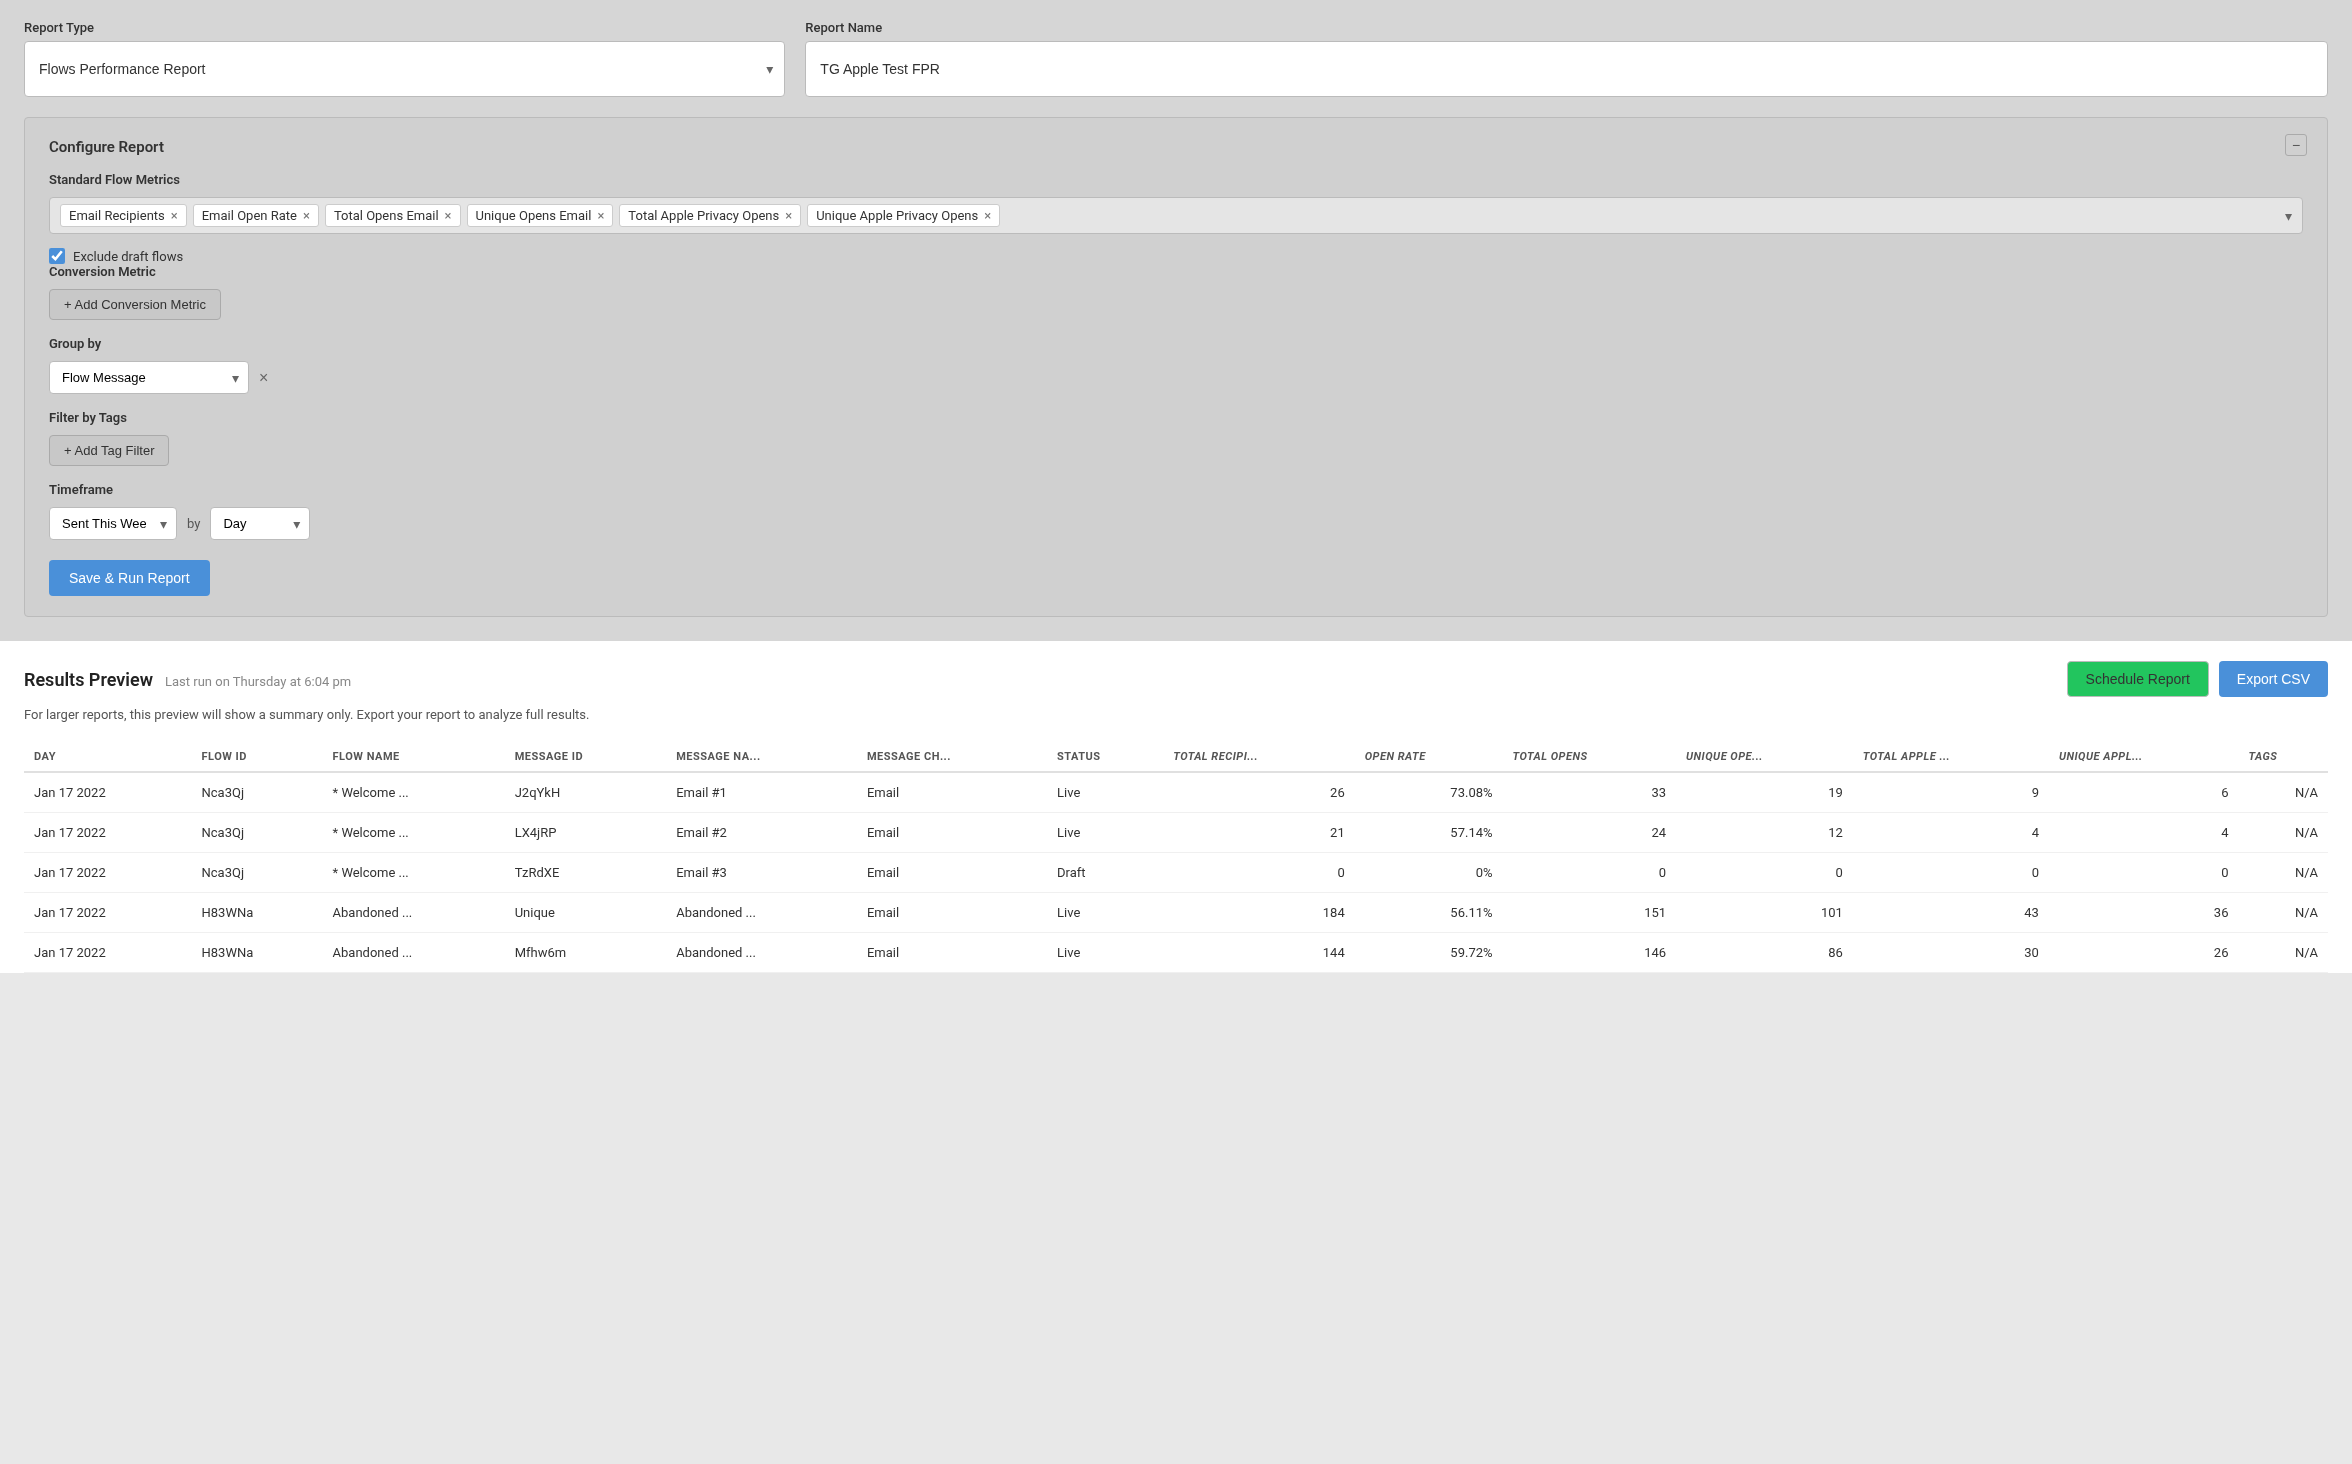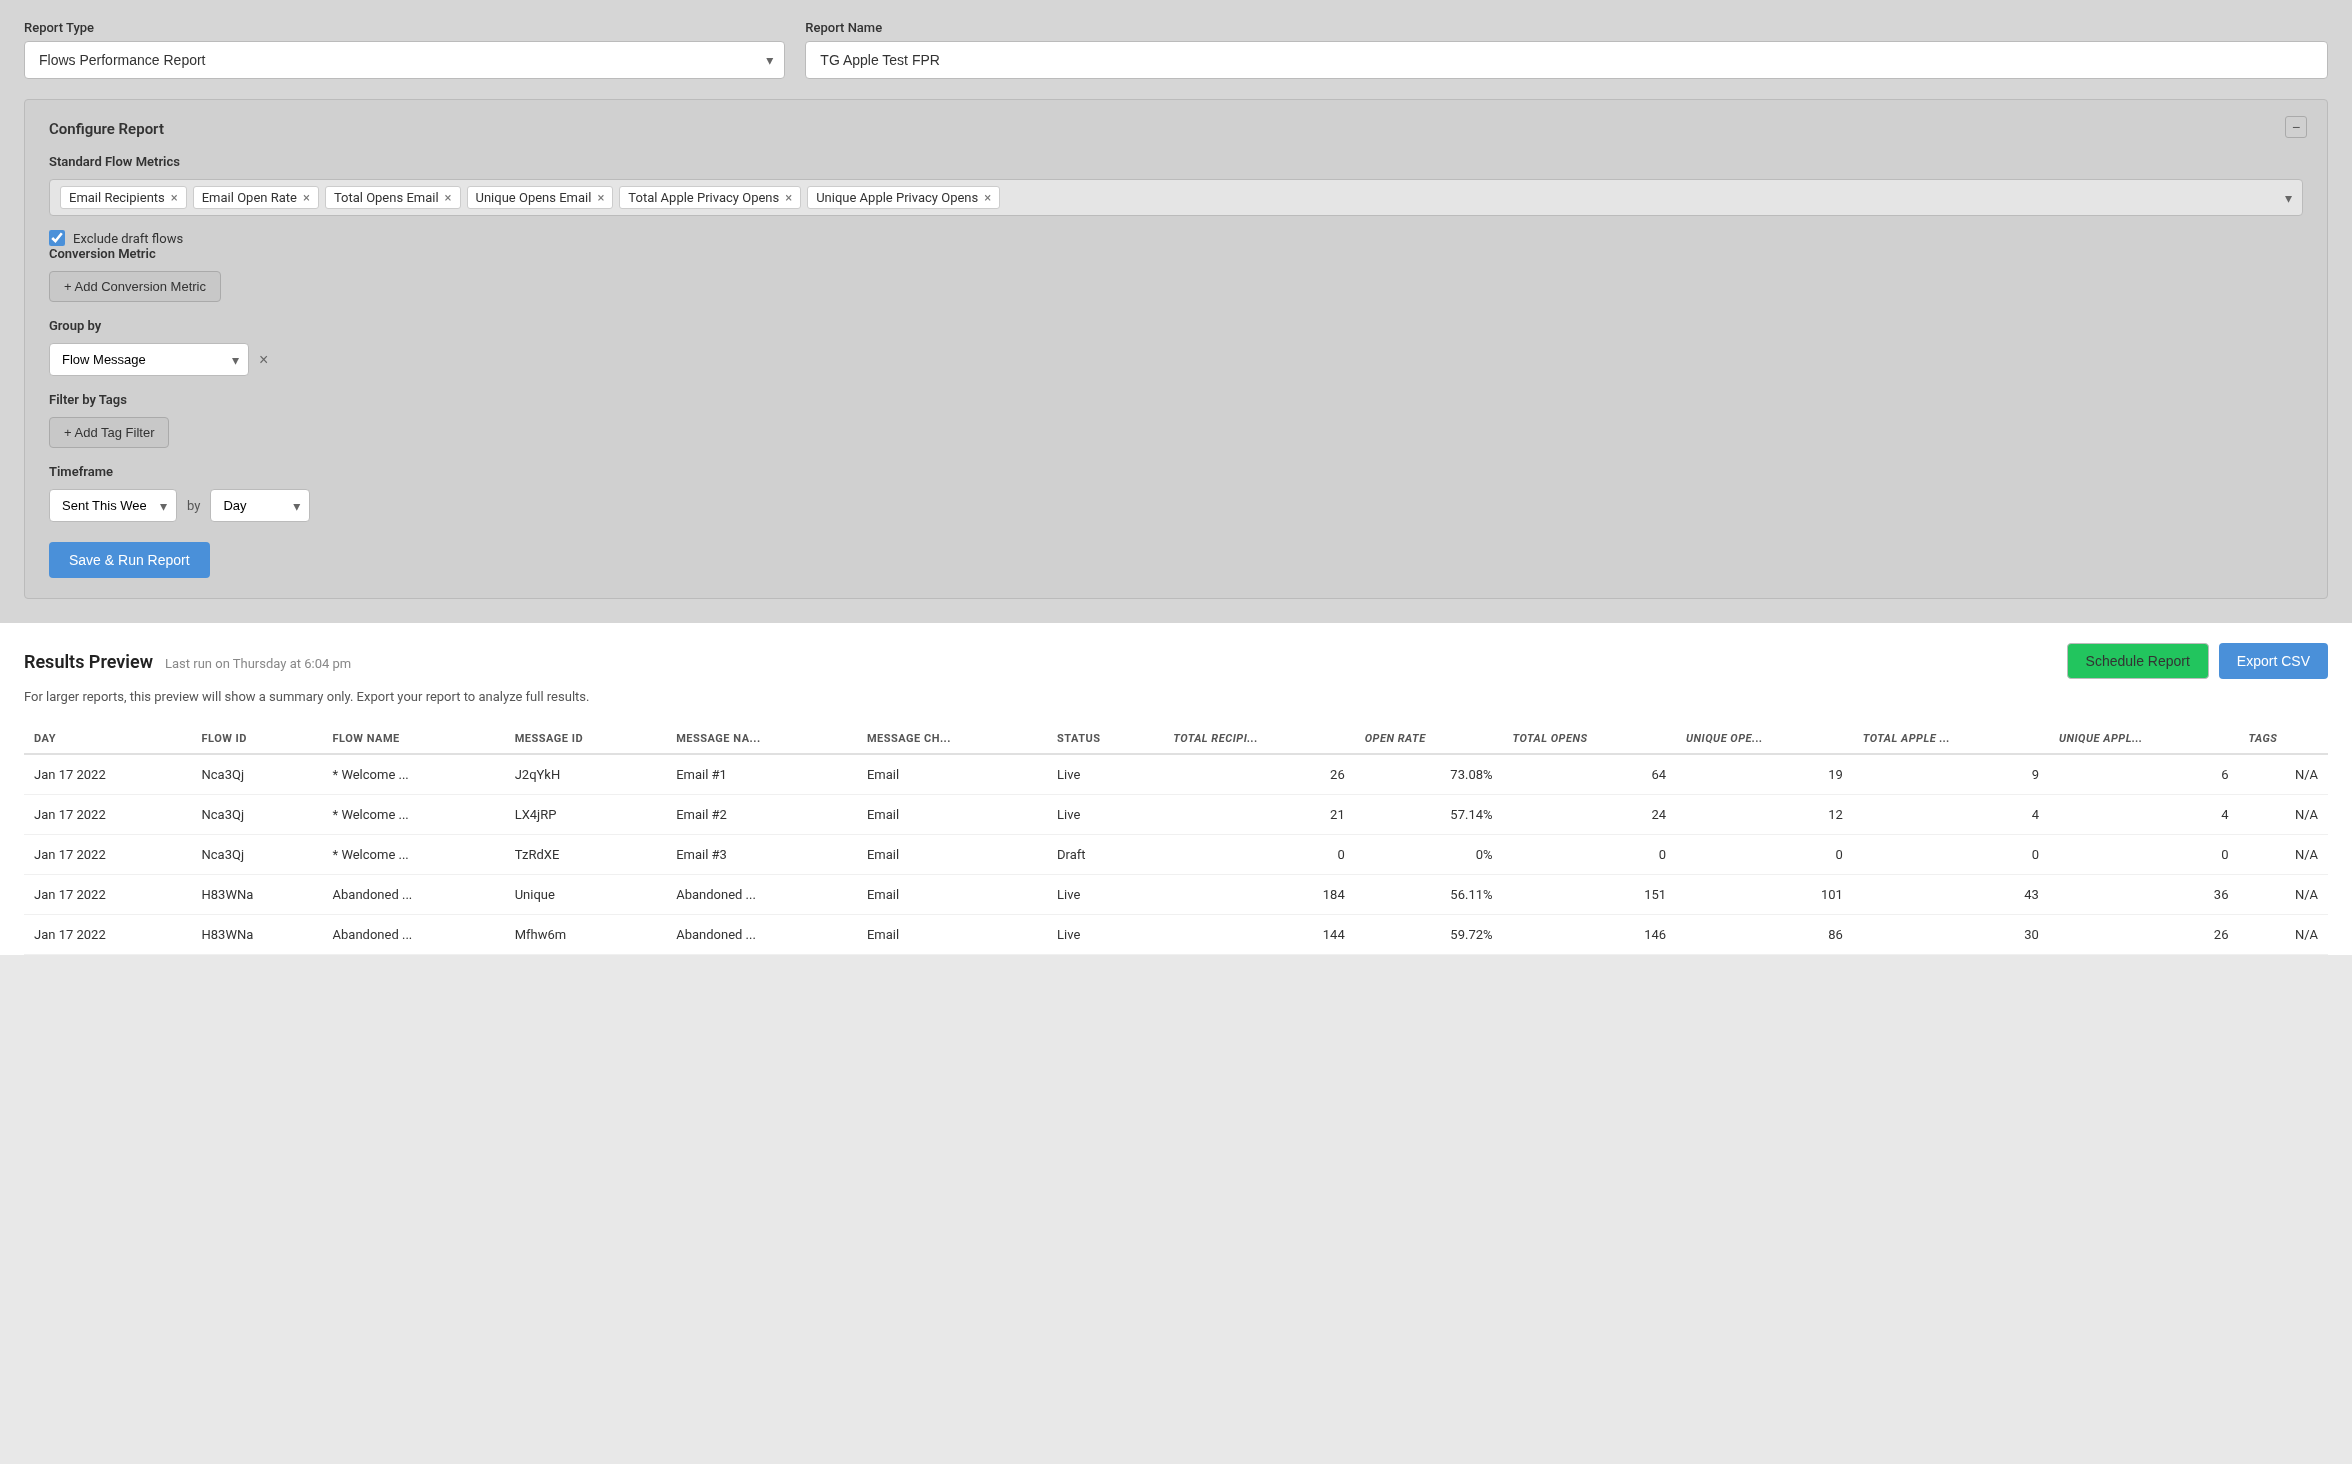--- a/index.html
+++ b/index.html
@@ -15,7 +15,7 @@
     .select-wrapper { position: relative; }
     .select-wrapper select, .text-input {
       width: 100%;
-      padding: 10px 14px;
+      padding: 19px 14px;
       border: 1px solid #bbb;
       border-radius: 4px;
       background: #fff;

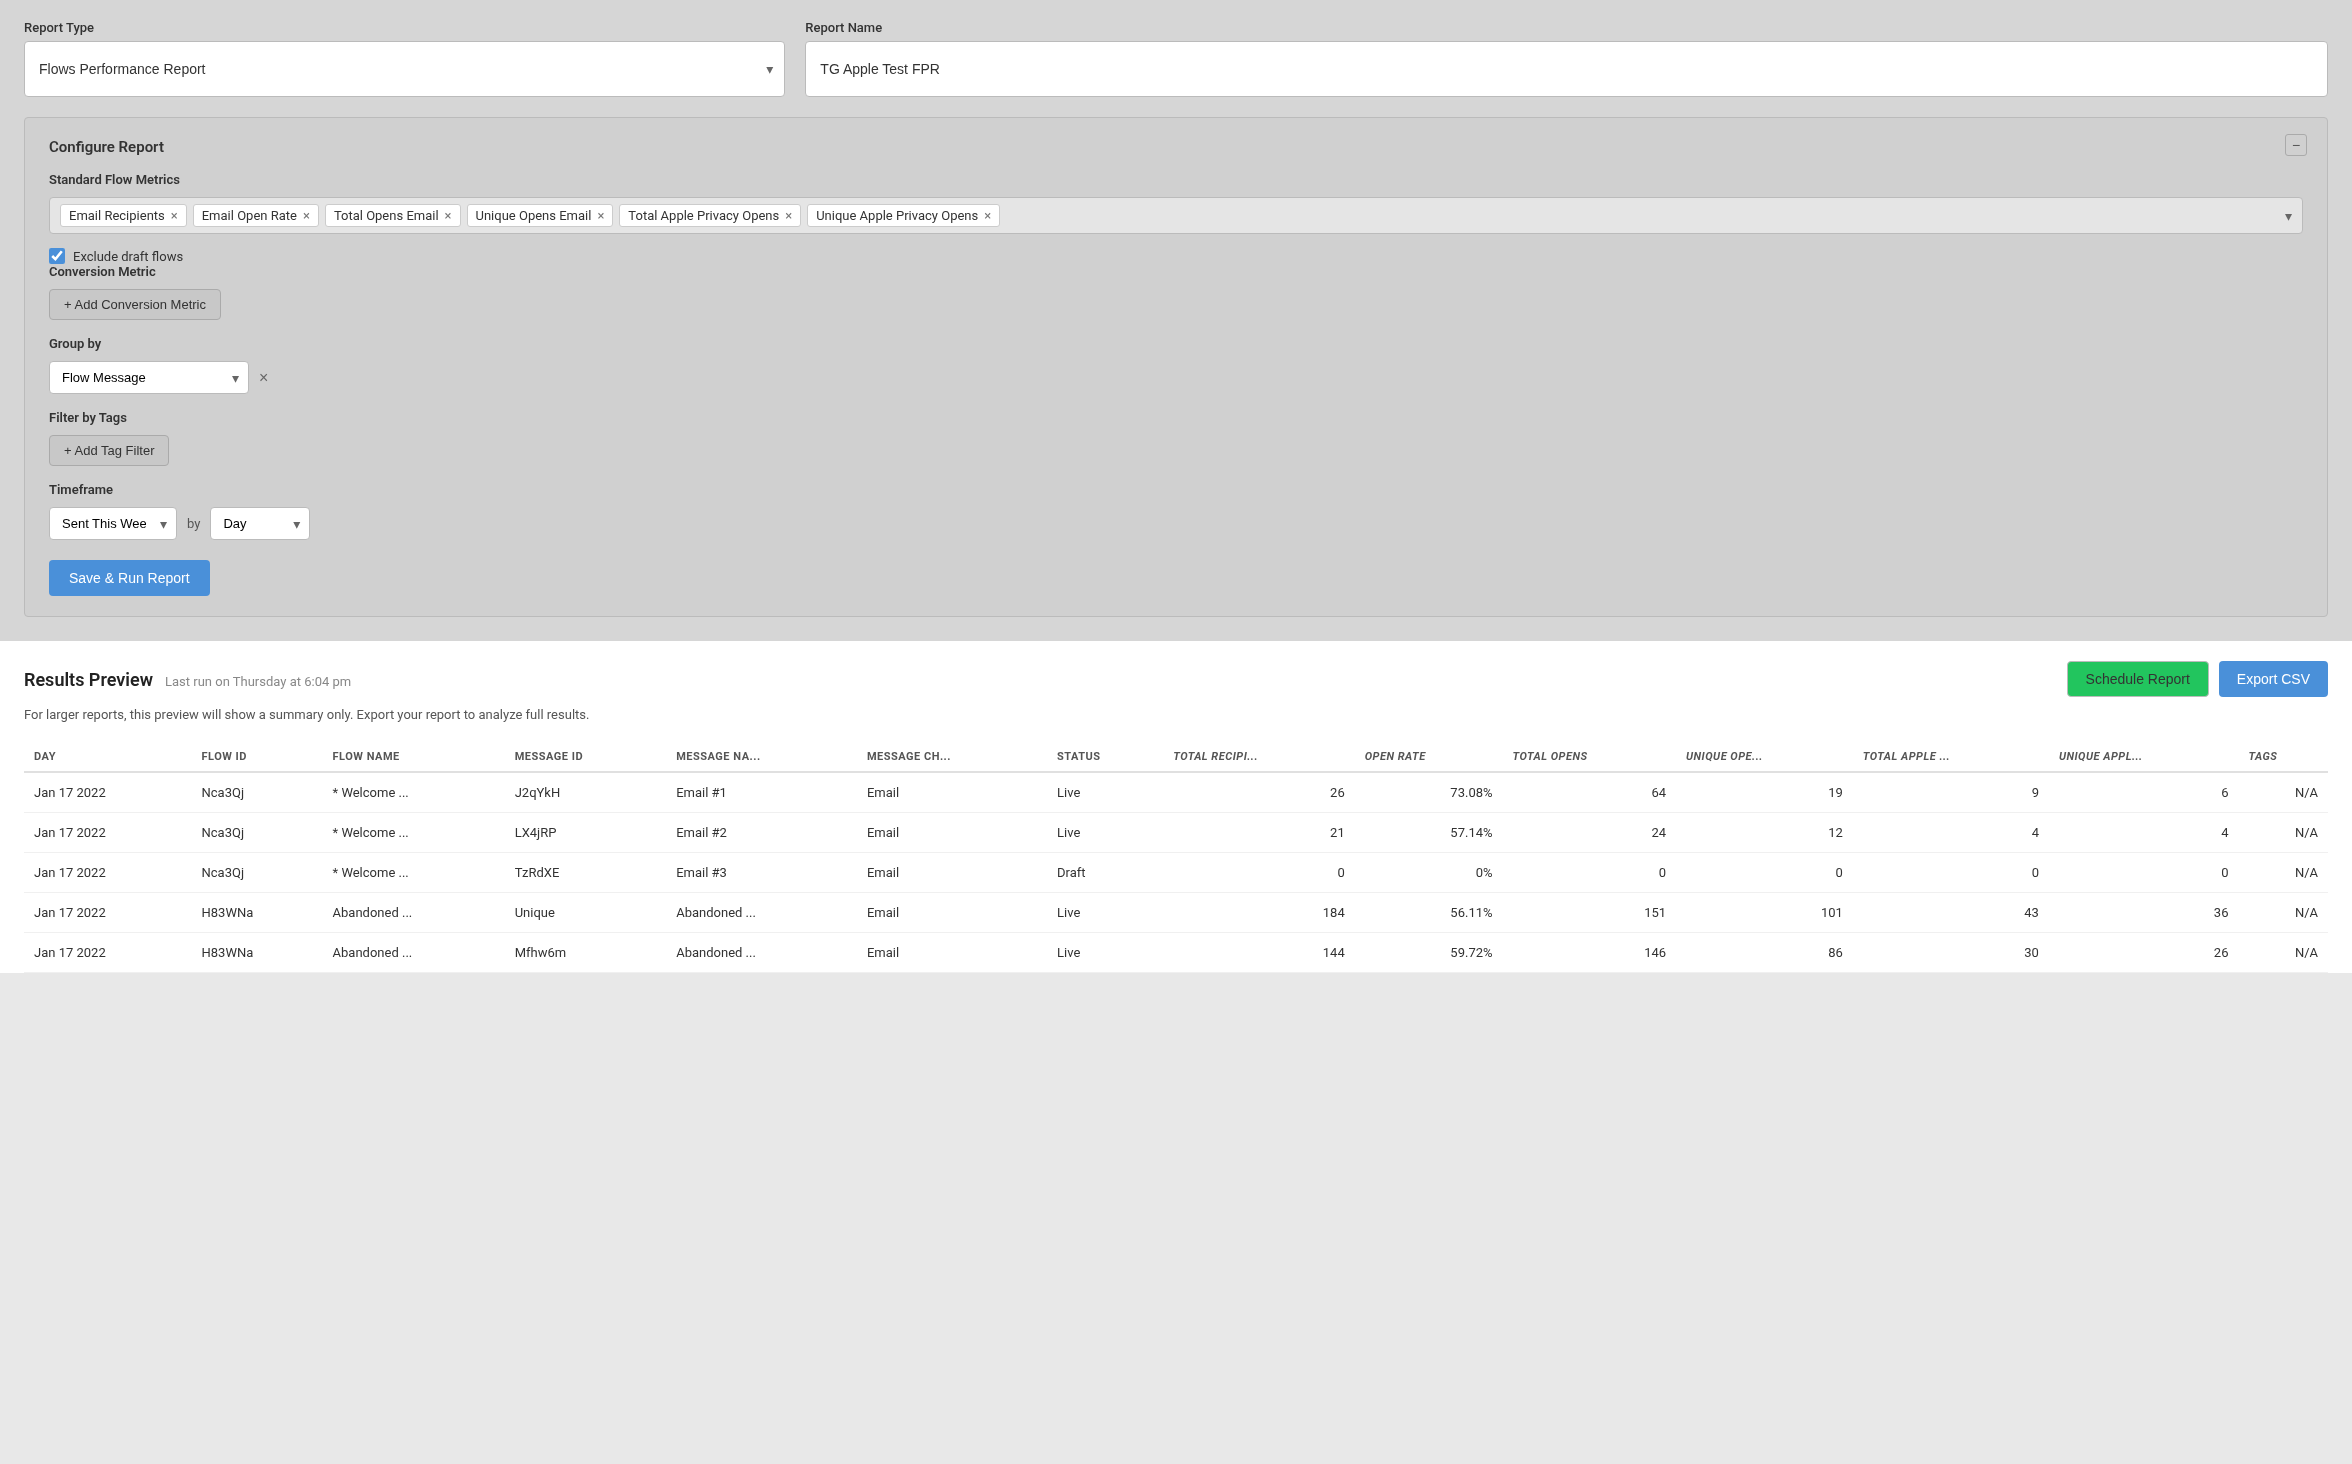--- a/index.html
+++ b/index.html
@@ -422,7 +422,7 @@
           <td>Live</td>
           <td class="numeric">26</td>
           <td class="numeric">73.08%</td>
-          <td class="numeric">64</td>
+          <td class="numeric">33</td>
           <td class="numeric">19</td>
           <td class="numeric">9</td>
           <td class="numeric">6</td>

